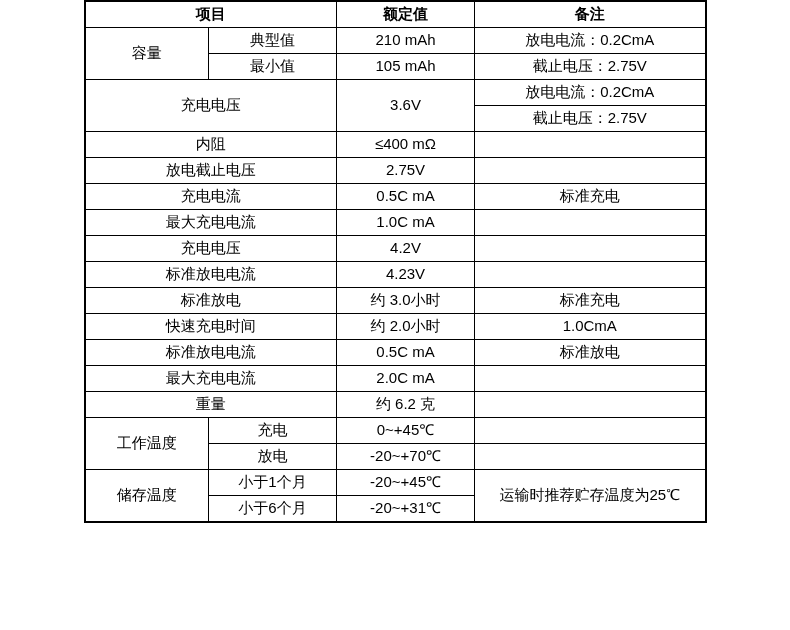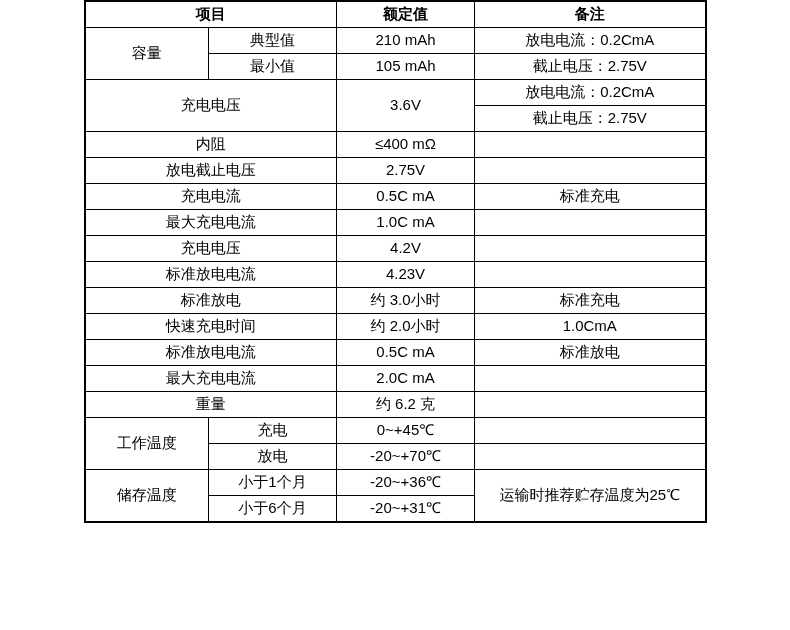--- a/index.html
+++ b/index.html
@@ -179,7 +179,7 @@
     <tr>
       <td rowspan="2">储存温度</td>
       <td>小于1个月</td>
-      <td>-20~+36℃</td>
+      <td>-20~+45℃</td>
       <td rowspan="2">运输时推荐贮存温度为25℃</td>
     </tr>
 

